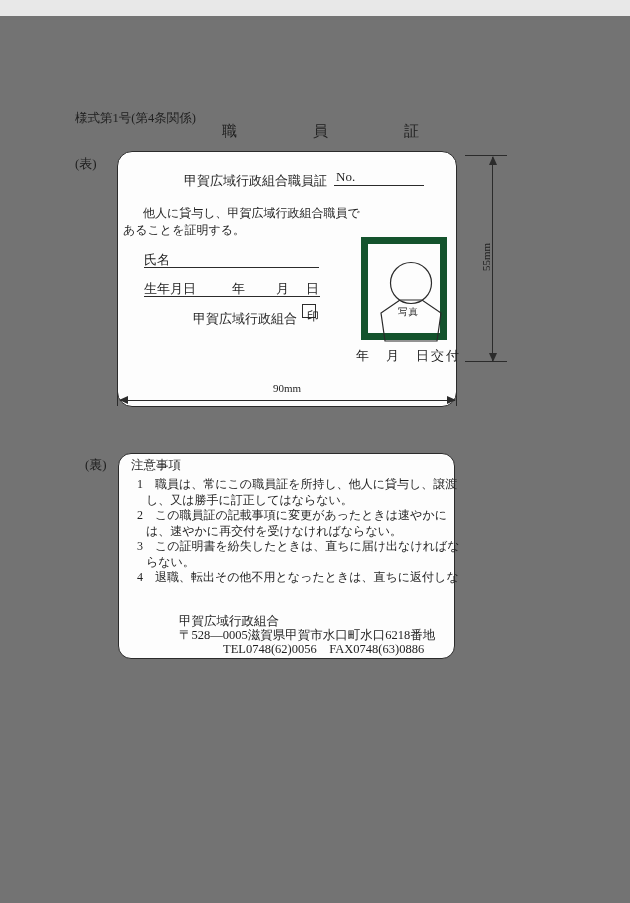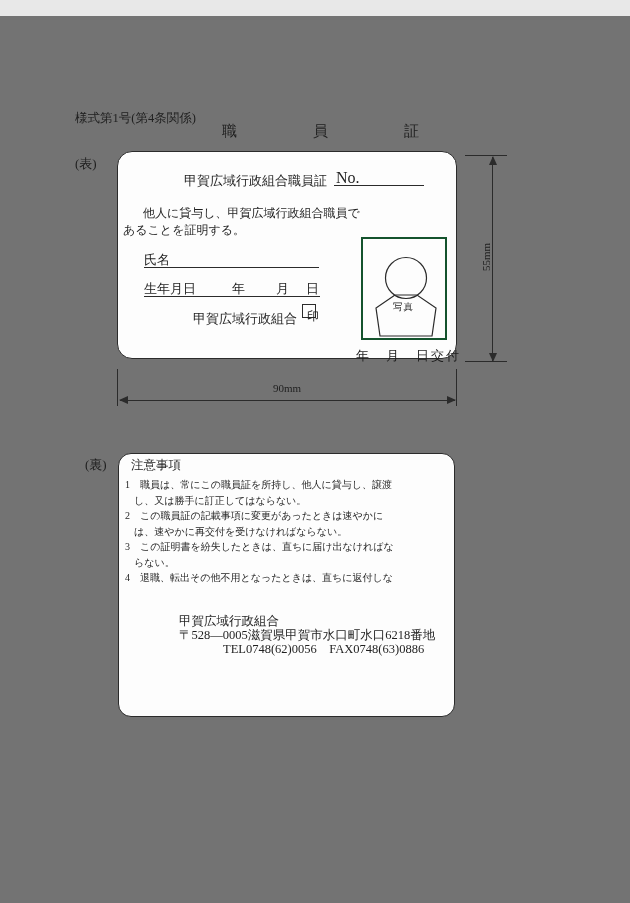--- a/index.html
+++ b/index.html
@@ -18,7 +18,7 @@
   .card {
     position:absolute; border:1.3px solid #2b2b2b; background:#fdfdfd;
   }
-  .front-card { left:117px; top:135px; width:340px; height:208px; border-radius:15px; }
+  .front-card { left:117px; top:135px; width:340px; height:256px; border-radius:15px; }
   .back-card  { left:118px; top:437px; width:337px; height:264px; border-radius:13px;padding-left:16px; }
 
   .fc-title { left:66px; top:20px; font-size:13px; }

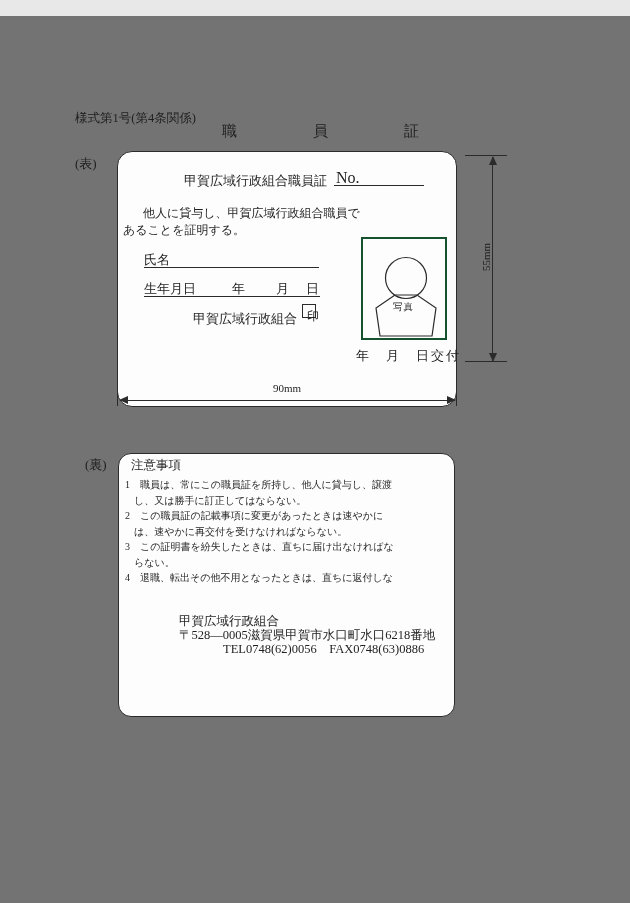--- a/index.html
+++ b/index.html
@@ -22,7 +22,7 @@
   .back-card  { left:118px; top:437px; width:337px; height:264px; border-radius:13px;padding-left:16px; }
 
   .fc-title { left:66px; top:20px; font-size:13px; }
-  .fc-no    { left:216px; top:13px; width:90px; height:21px; border-bottom:1px solid #2b2b2b; font-size:16px; }
+  .fc-no    { left:216px; top:13px; width:90px; height:21px; border-bottom:1px solid #2b2b2b; font-size:13px; }
   .fc-no span { position:absolute; left:2px; top:4px; }
   .fc-body  { left:5px; top:53px; font-size:12px; line-height:17px; }
   .fc-body .indent { text-indent:20px; }

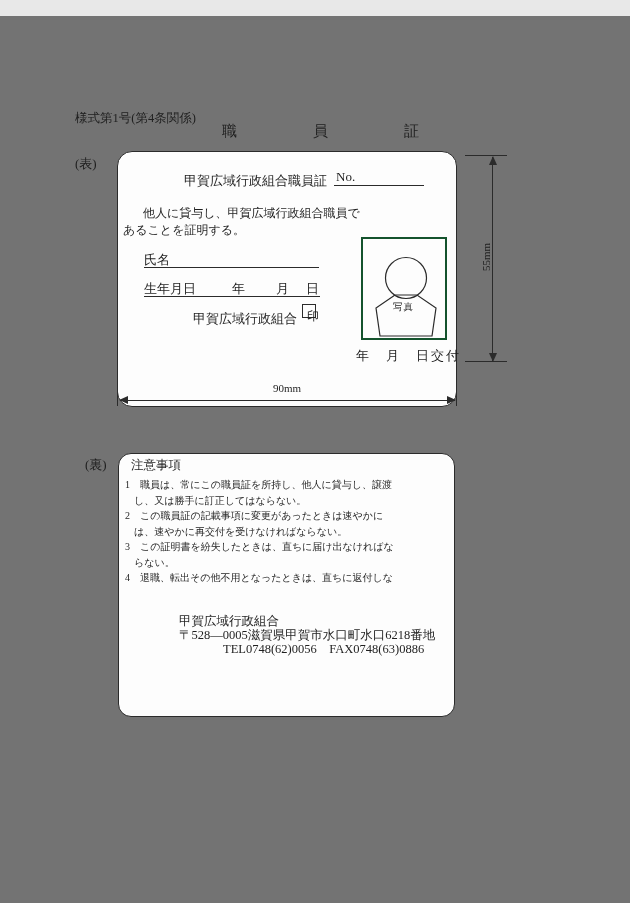--- a/index.html
+++ b/index.html
@@ -33,7 +33,7 @@
   .fc-org   { left:75px; top:158px; font-size:13px; }
   .seal-box { left:184px; top:152px; width:14px; height:14px; border:1px solid #2b2b2b; }
   .seal-char{ left:189px; top:156px; font-size:12px; }
-  .photo-box{ left:243px; top:85px; width:86px; height:103px; border:2px solid #14532d; }
+  .photo-box{ left:243px; top:85px; width:86px; height:103px; border:7px solid #14532d; }
   .photo-label { left:30px; top:62px; font-size:9.5px; letter-spacing:1px; }
   .fc-issue { left:238px; top:195px; font-size:13px; letter-spacing:2px; }
 

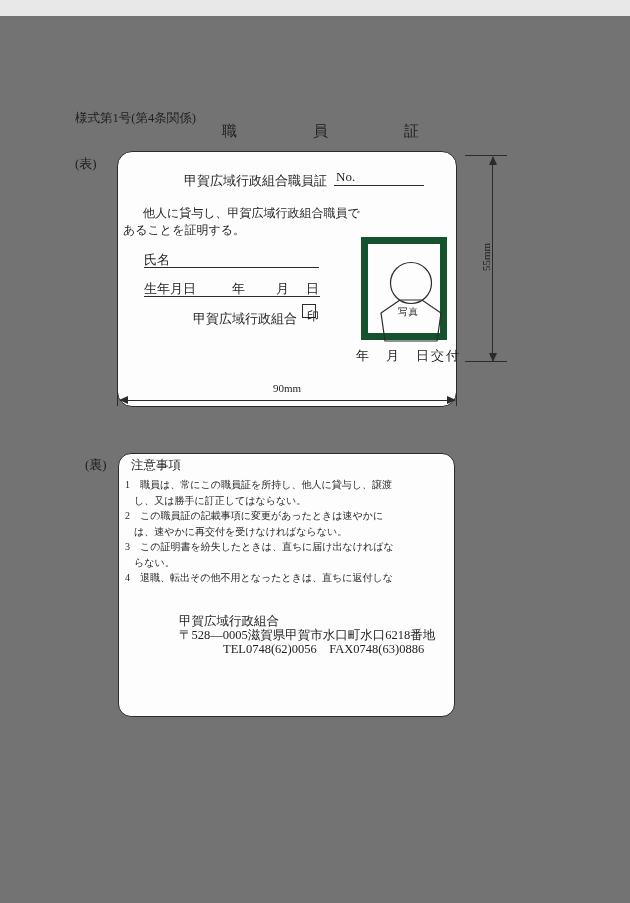--- a/index.html
+++ b/index.html
@@ -19,7 +19,7 @@
     position:absolute; border:1.3px solid #2b2b2b; background:#fdfdfd;
   }
   .front-card { left:117px; top:135px; width:340px; height:256px; border-radius:15px; }
-  .back-card  { left:118px; top:437px; width:337px; height:264px; border-radius:13px;padding-left:16px; }
+  .back-card  { left:118px; top:437px; width:337px; height:206px; border-radius:13px;padding-left:16px; }
 
   .fc-title { left:66px; top:20px; font-size:13px; }
   .fc-no    { left:216px; top:13px; width:90px; height:21px; border-bottom:1px solid #2b2b2b; font-size:13px; }

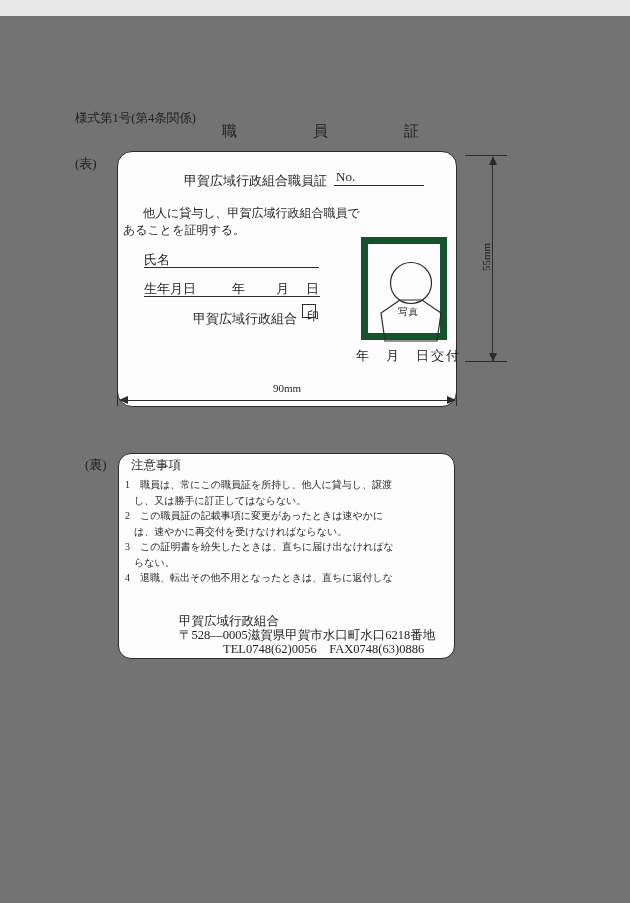--- a/index.html
+++ b/index.html
@@ -48,7 +48,7 @@
   .dim-h-label { left:247px; top:366px; width:80px; text-align:center; }
 
   .bc-header { left:12px; top:3px; font-size:12.5px; }
-  .bc-notes  { left:6px; top:23px; font-size:10px; line-height:15.5px; }
+  .bc-notes  { left:18px; top:23px; font-size:12px; line-height:15.5px; }
   .bc-notes .n-cont { margin-left:9px; }
   .bc-org    { left:60px; top:159px; font-size:12.5px; }
   .bc-addr   { left:60px; top:173px; font-size:12.5px; }

